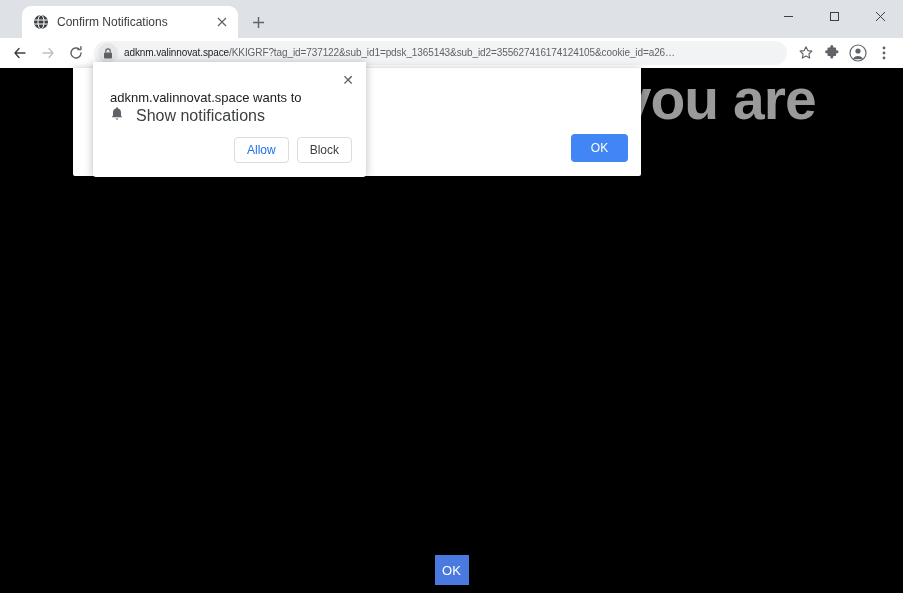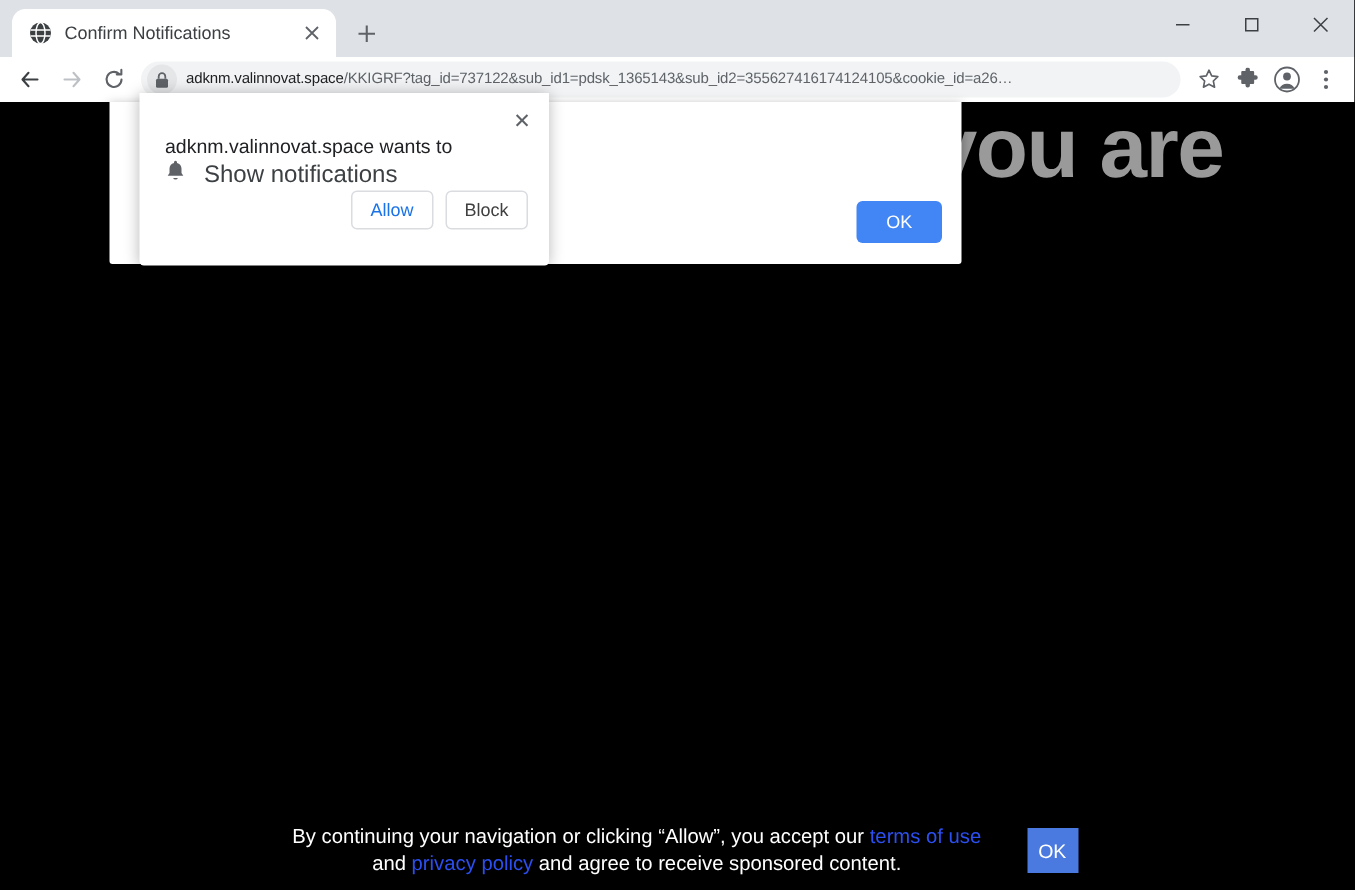--- a/index.html
+++ b/index.html
@@ -34,7 +34,7 @@
     display: flex;
     align-items: flex-end;
     height: 38px;
-    padding-left: 8px;
+    padding-left: 22px;
     flex: 1;
     min-width: 0;
   }

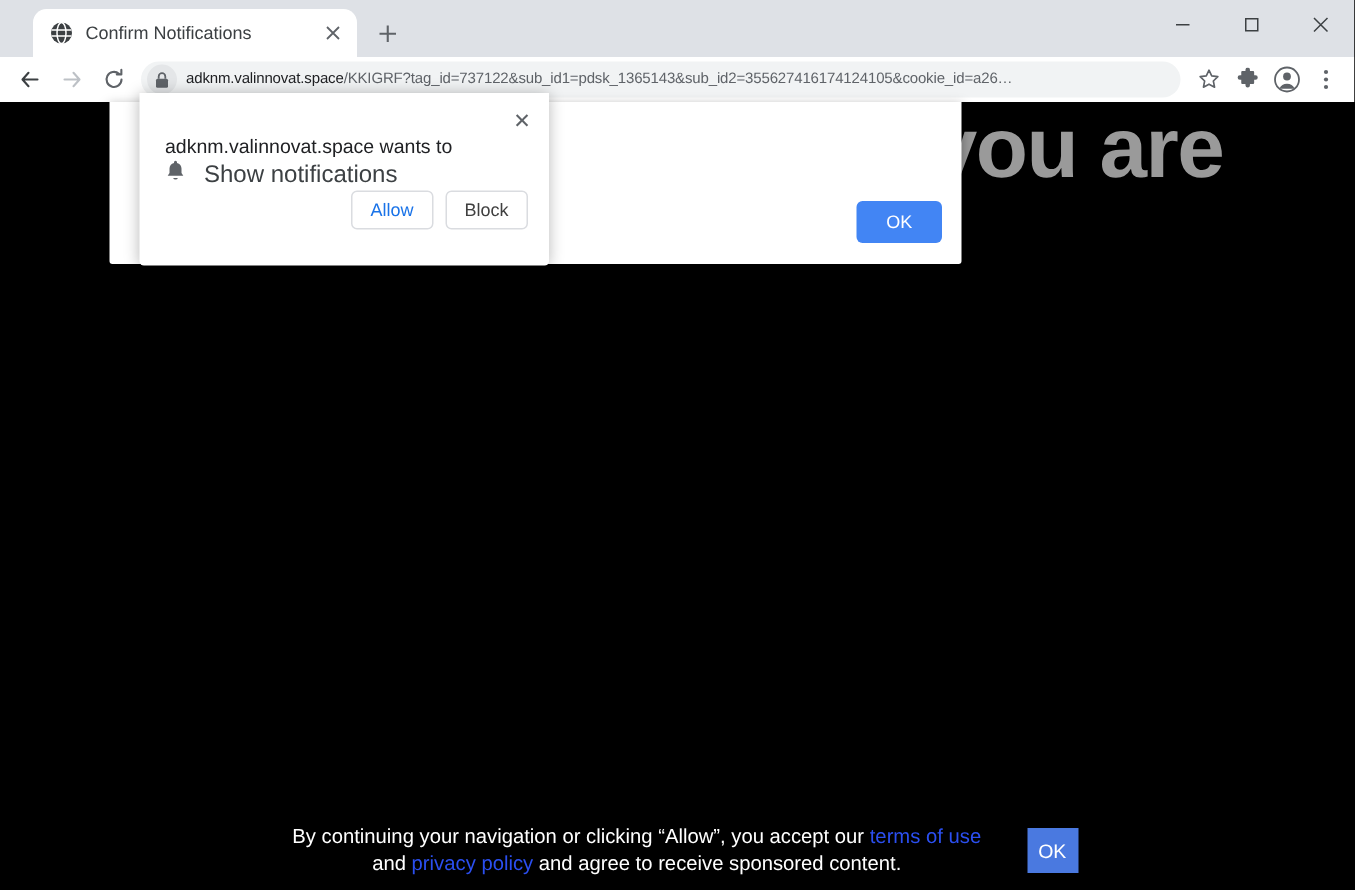--- a/index.html
+++ b/index.html
@@ -322,7 +322,7 @@
   .perm-actions {
     position: absolute;
     right: 14px;
-    bottom: 24px;
+    bottom: 14px;
     display: flex;
     gap: 8px;
   }

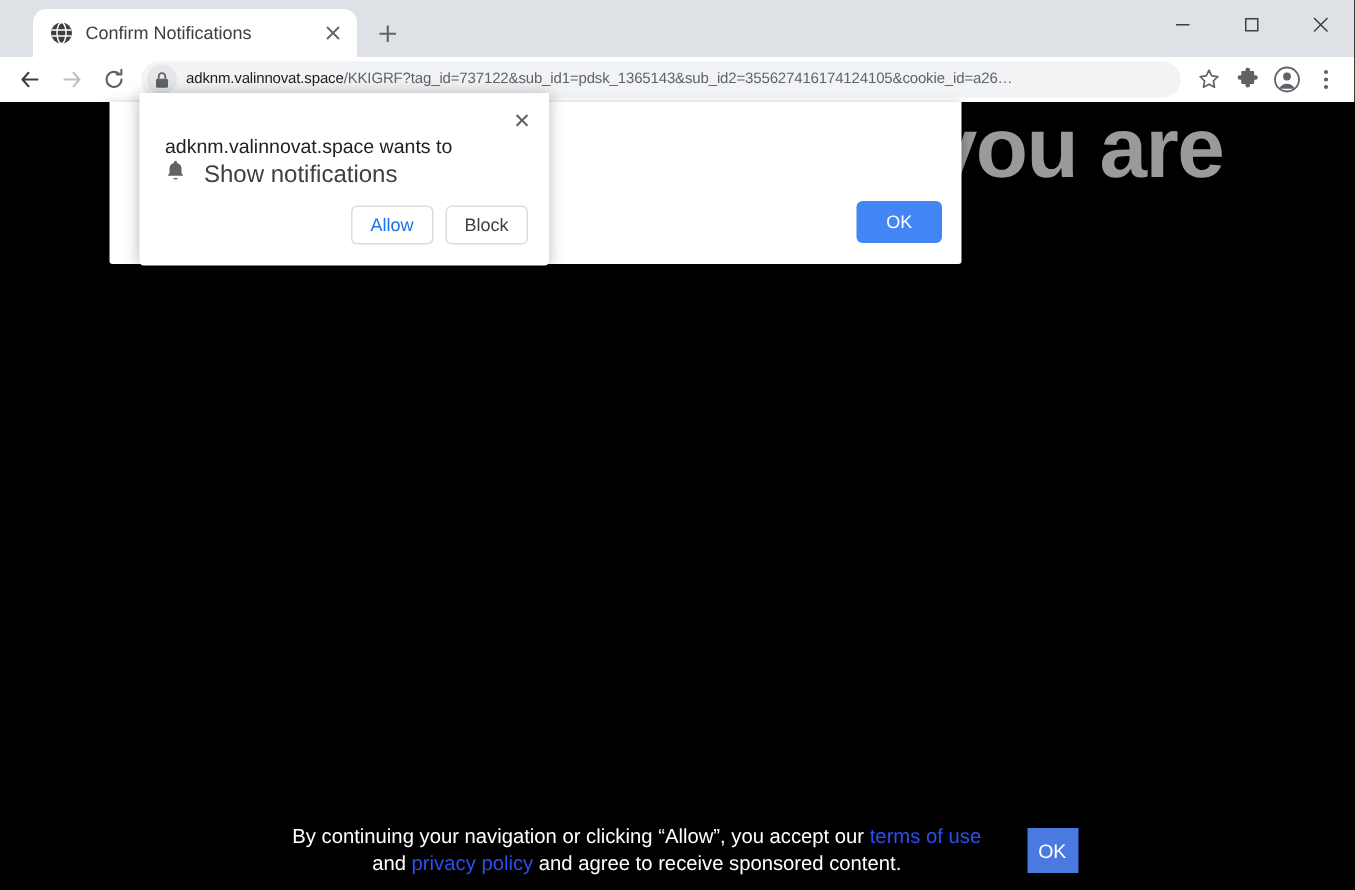--- a/index.html
+++ b/index.html
@@ -460,7 +460,6 @@
     </div>
 
     <div class="consent">
-      <div class="consent-text"><span>By continuing your navigation or clicking “Allow”, you accept our </span><a href="#">terms of use</a><span> and </span><a href="#">privacy policy</a><span> and agree to receive sponsored content.</span></div>
       <button class="consent-ok">OK</button>
     </div>
   </div>

